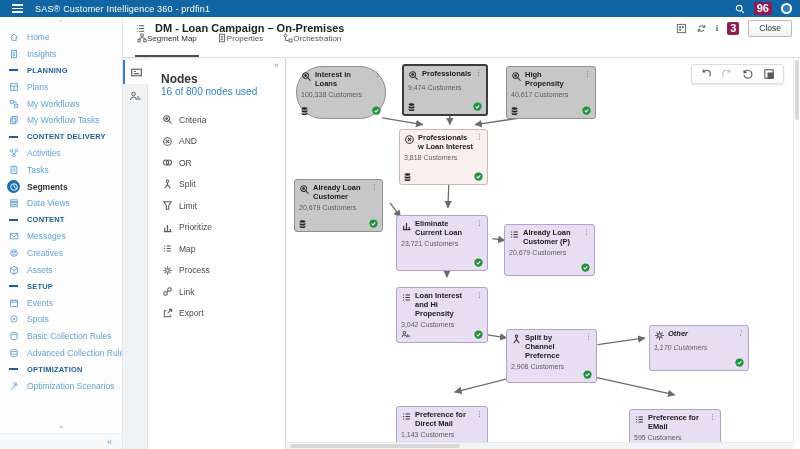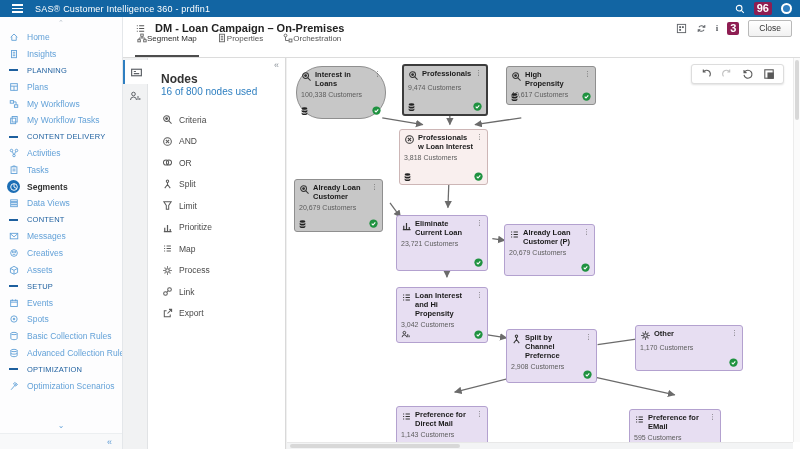--- a/index.html
+++ b/index.html
@@ -25,7 +25,7 @@
   .sb-item .ic { width:13px; height:13px; display:flex; align-items:center; justify-content:center; margin-right:7px; flex:0 0 13px; color:#64a2d8; }
   .sb-item.sel { color:#333; font-weight:bold; }
   .sb-item.sel .ic { background:#1c6eb5; border-radius:50%; color:#fff; }
-  .sb-sec { display:flex; align-items:center; height:16.6px; padding-left:7px; color:#1d5f9e; font-weight:normal; font-size:7.5px; letter-spacing:.2px; }
+  .sb-sec { display:flex; align-items:center; height:16.6px; padding-left:7px; color:#1d5f9e; font-weight:bold; font-size:7.5px; letter-spacing:.2px; }
   .sb-sec .dash { width:13px; margin-right:7px; flex:0 0 13px; display:flex; justify-content:center; }
   .sb-sec .dash i { width:9px; height:2px; background:#1d5f9e; display:block; }
   .sb-scrolldown { text-align:center; color:#6aa5da; font-size:8px; height:13px; line-height:11px; }

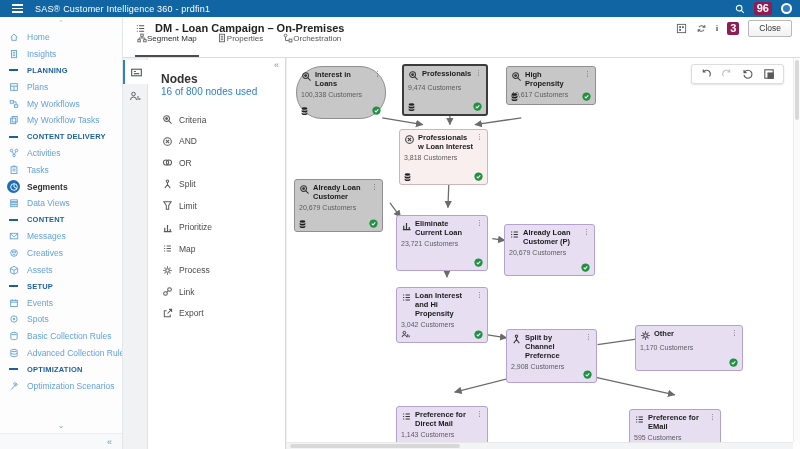--- a/index.html
+++ b/index.html
@@ -582,7 +582,7 @@
                 </span>
     </div>
             </div>
-            <div class="node gray" style="left: 219px; top: 8px; width: 90px; height: 39px;">
+            <div class="node gray" style="left: 219px; top: 8px; width: 90px; height: 53px;">
               <div class="node-head">
       <span class="ic">
                   <svg width="11" height="11" viewBox="0 0 12 12" fill="none" stroke="currentColor" stroke-width="1.1">

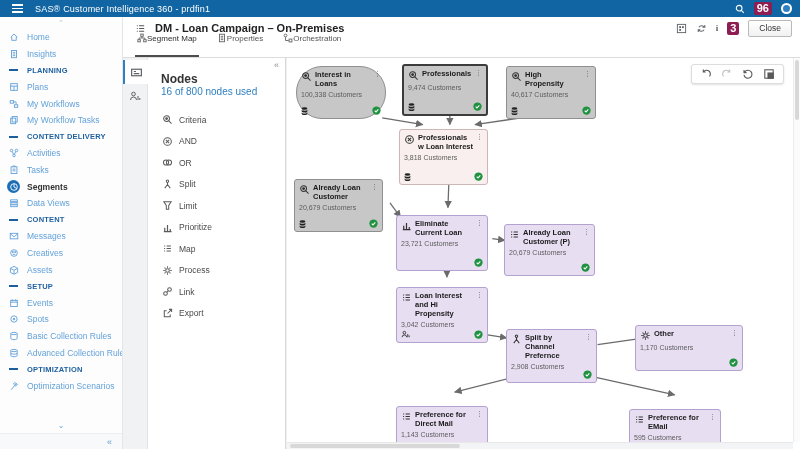--- a/index.html
+++ b/index.html
@@ -759,7 +759,7 @@
                 </span>
     </div>
             </div>
-            <div class="node purple" style="left: 348px; top: 267px; width: 108px; height: 46px;">
+            <div class="node purple" style="left: 362px; top: 267px; width: 100px; height: 46px; font-style: italic;">
               <div class="node-head">
       <span class="ic">
                   <svg width="11" height="11" viewBox="0 0 12 12" fill="none" stroke="currentColor" stroke-width="1.1">

